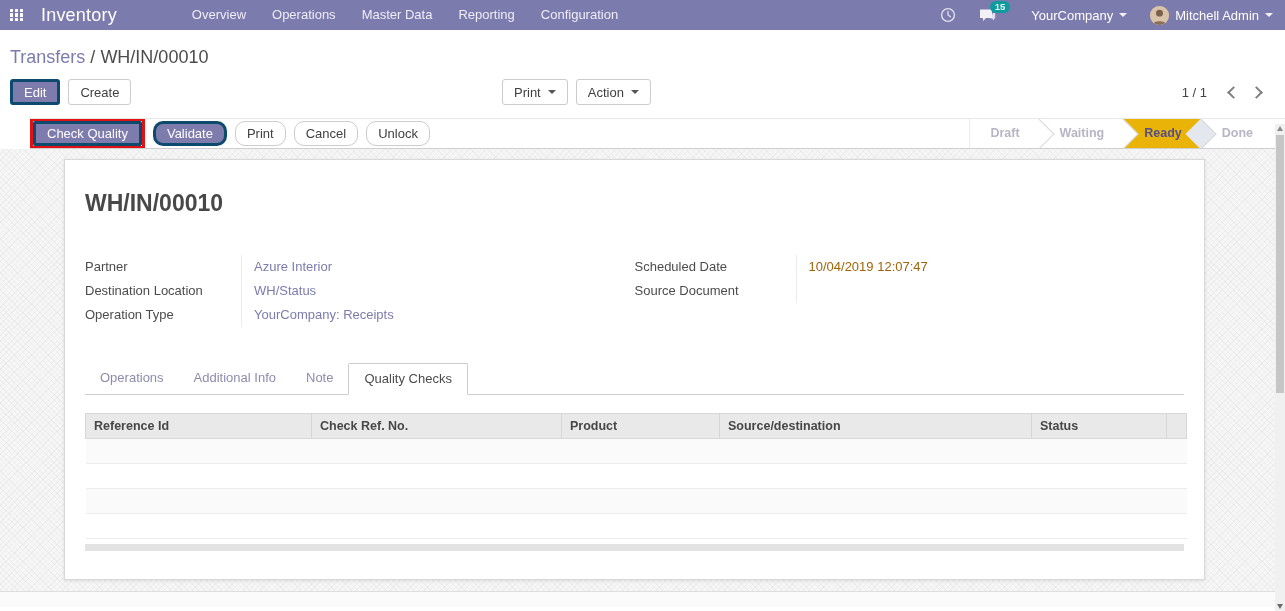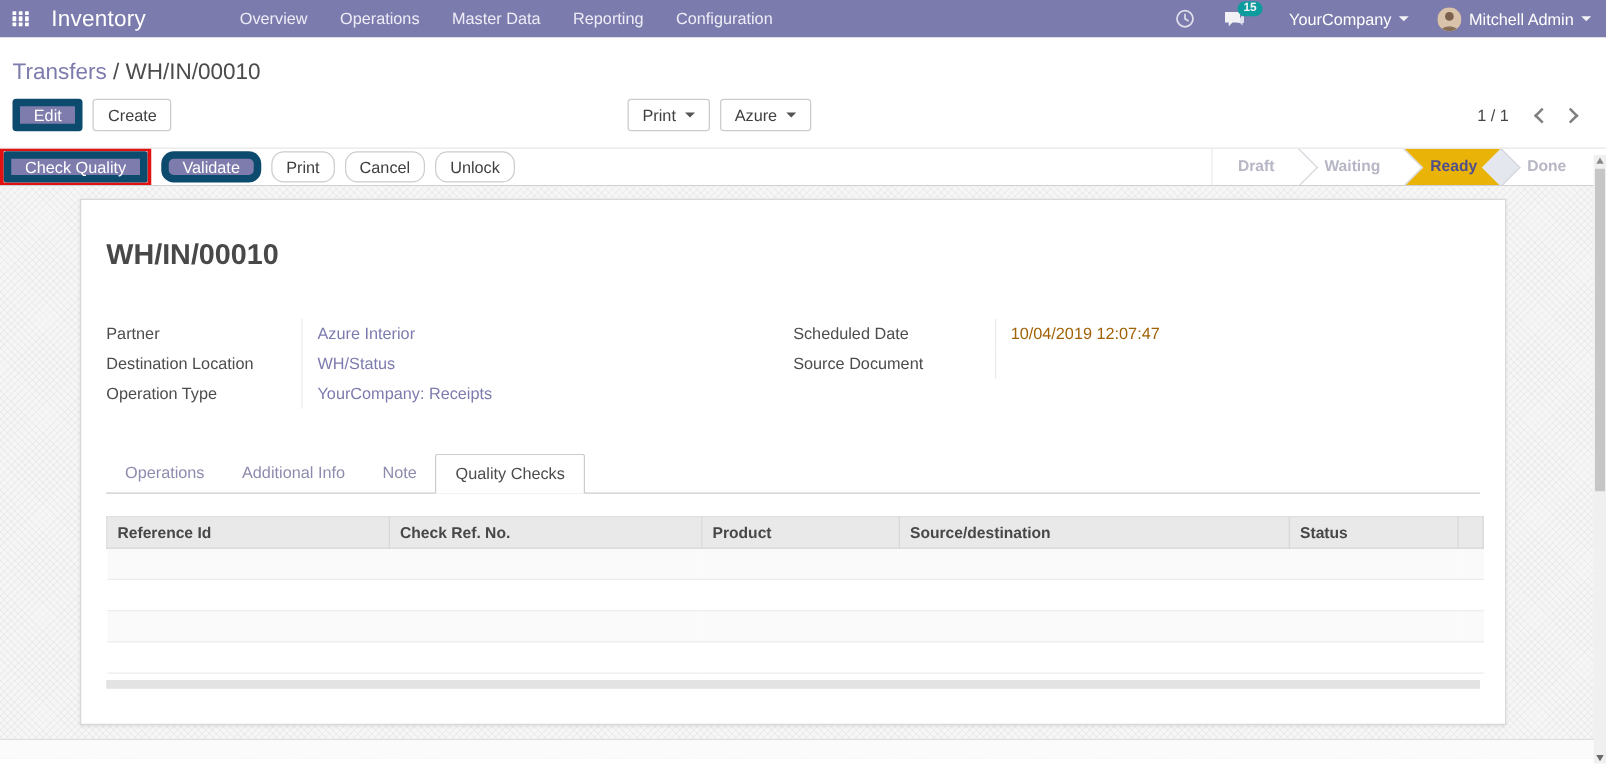--- a/index.html
+++ b/index.html
@@ -40,7 +40,7 @@
   .actions-row { position:relative; display:flex; align-items:center; margin-top:11px; padding-bottom:13px; }
   .btn { font-size:13px; height:26px; padding:0 11px; border-radius:3px; cursor:pointer;
     display:inline-flex; align-items:center; gap:7px; font-family:inherit; }
-  .btn-primary { background:#7e7cac; border:6px solid #0c4a6e; color:#fff; }
+  .btn-primary { background:#7e7cac; border:3px solid #0c4a6e; color:#fff; }
   .btn-default { background:#fff; border:1px solid #ccc; color:#404040; }
   .btn + .btn { margin-left:8px; }
   .center-actions { position:absolute; left:492px; display:flex; }

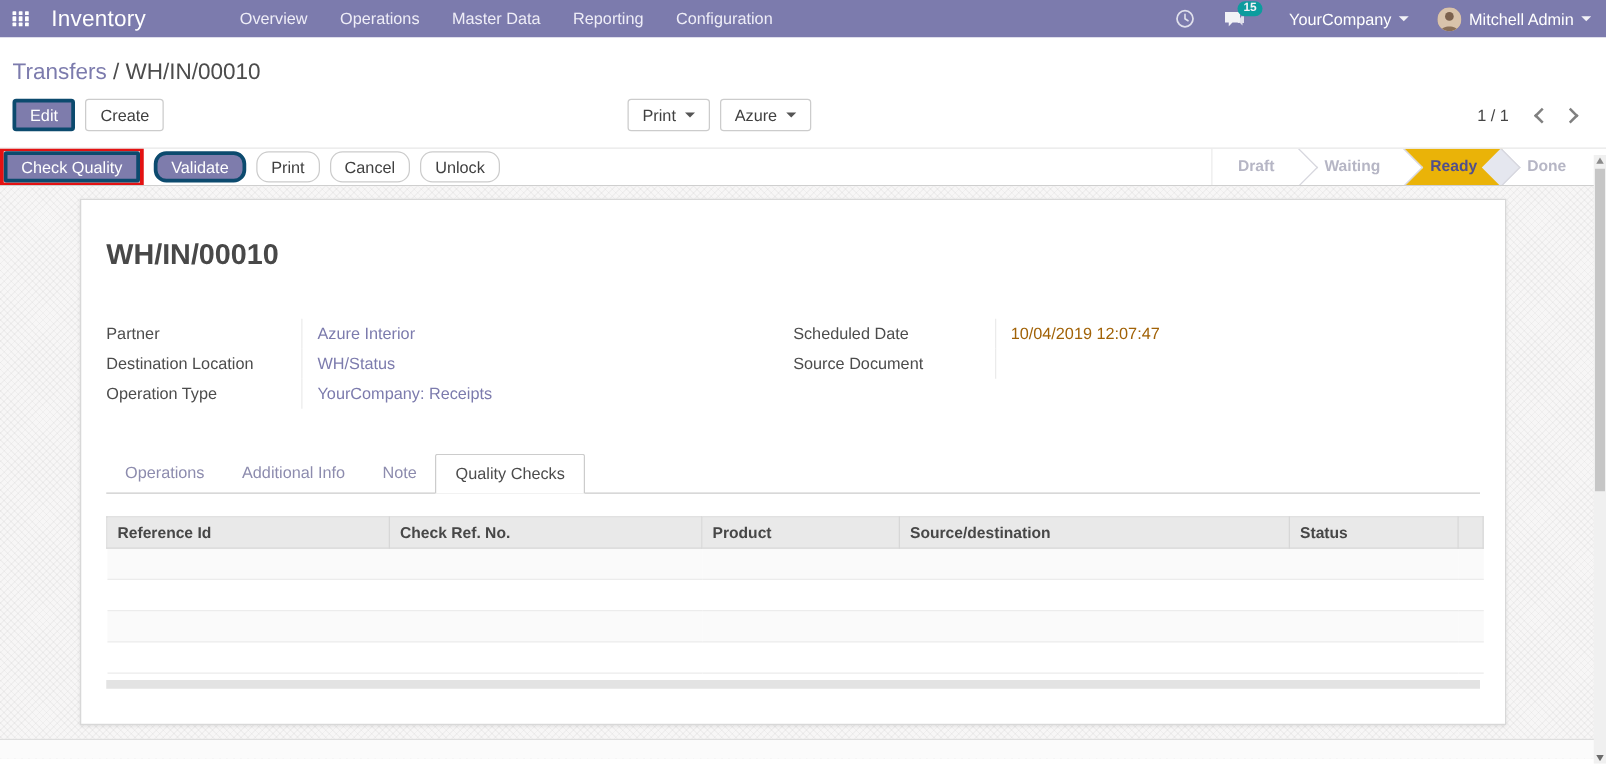--- a/index.html
+++ b/index.html
@@ -189,7 +189,7 @@
         <span class="caret-dark"></span>
       </button>
       <button class="btn btn-default" style="margin-left:8px;">
-        <span>Azure</span>
+        <span>Action</span>
         <span class="caret-dark"></span>
       </button>
     </div>

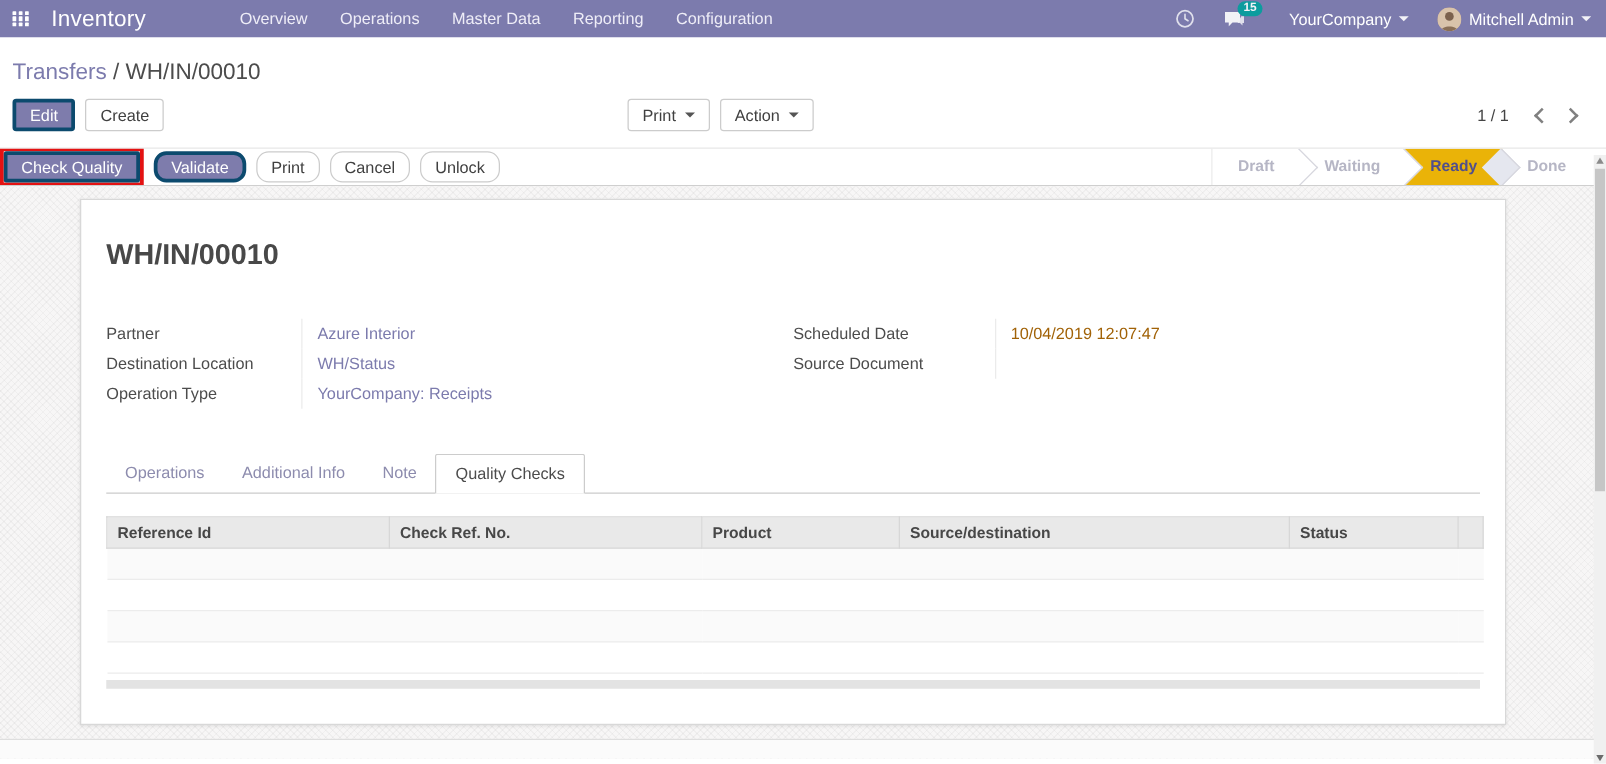--- a/index.html
+++ b/index.html
@@ -55,7 +55,7 @@
   
   .statusbar {
     height:31px; background:#fff; border-top:1px solid #e7e7e7; border-bottom:1px solid #cfcfcf;
-    display:flex; align-items:center; justify-content:space-between; overflow:hidden;
+    display:flex; align-items:center; justify-content:space-between; overflow:hidden;margin-left:30px;
   }
   .sb-buttons { display:flex; align-items:center; }
   .highlight-box { border:3px solid #e31212; display:inline-flex; }

